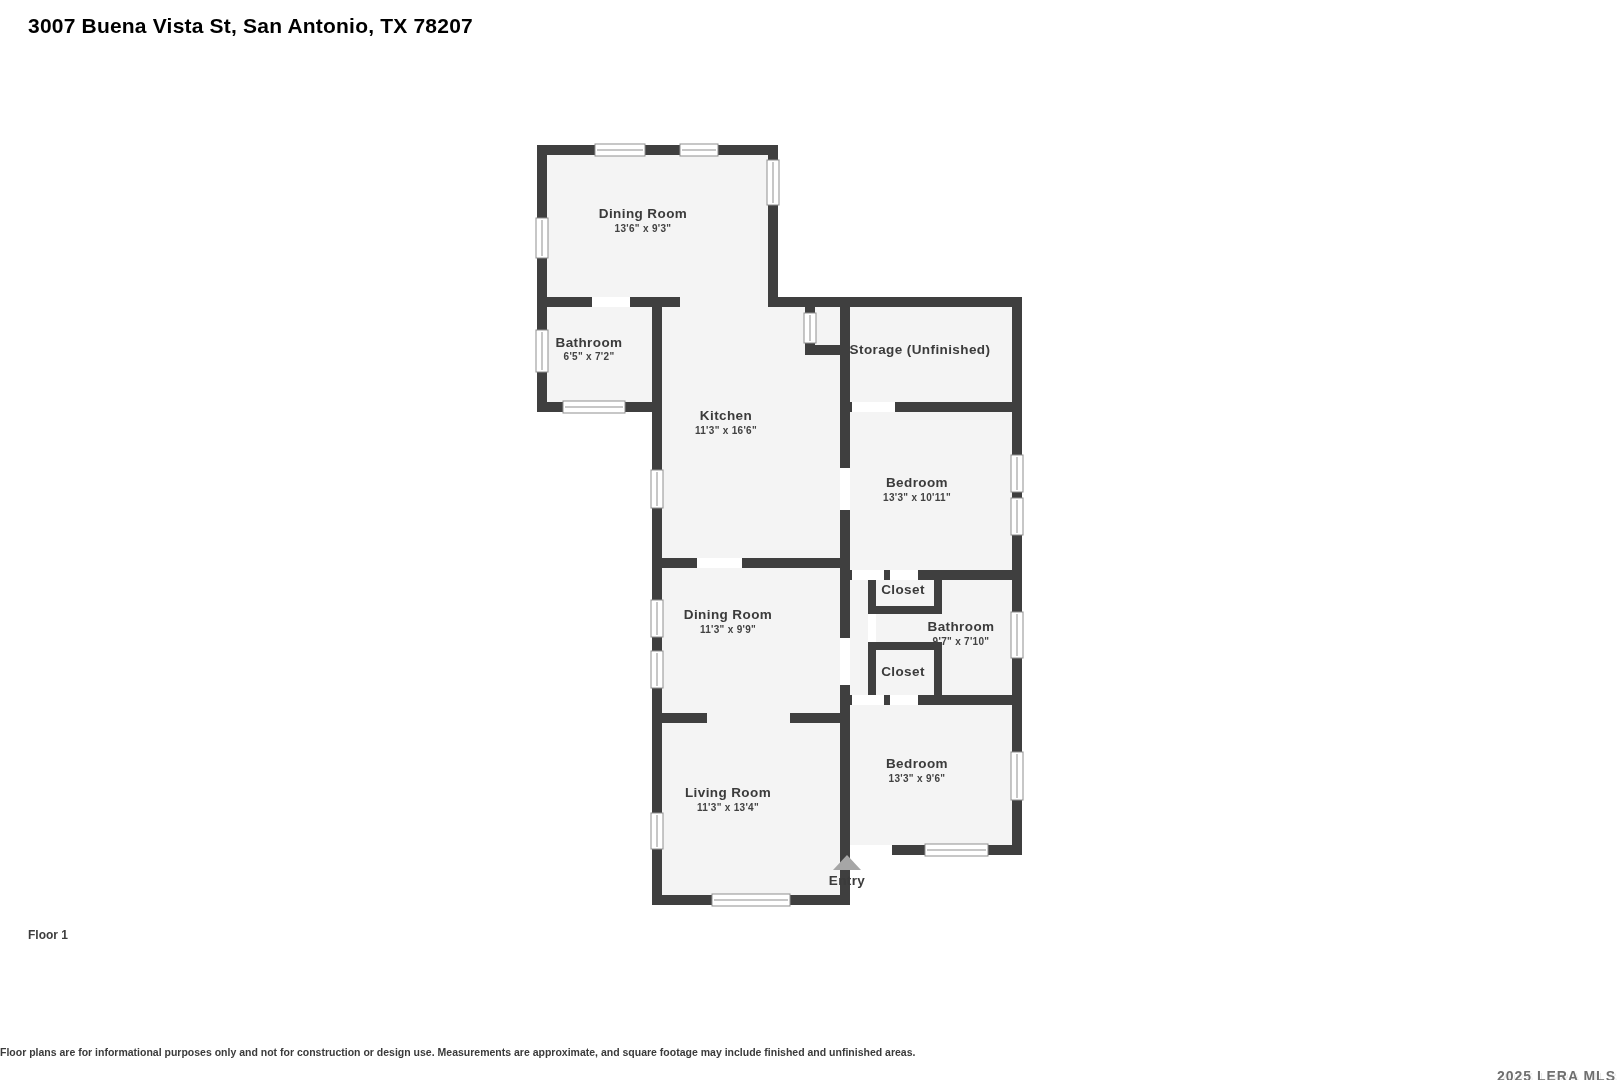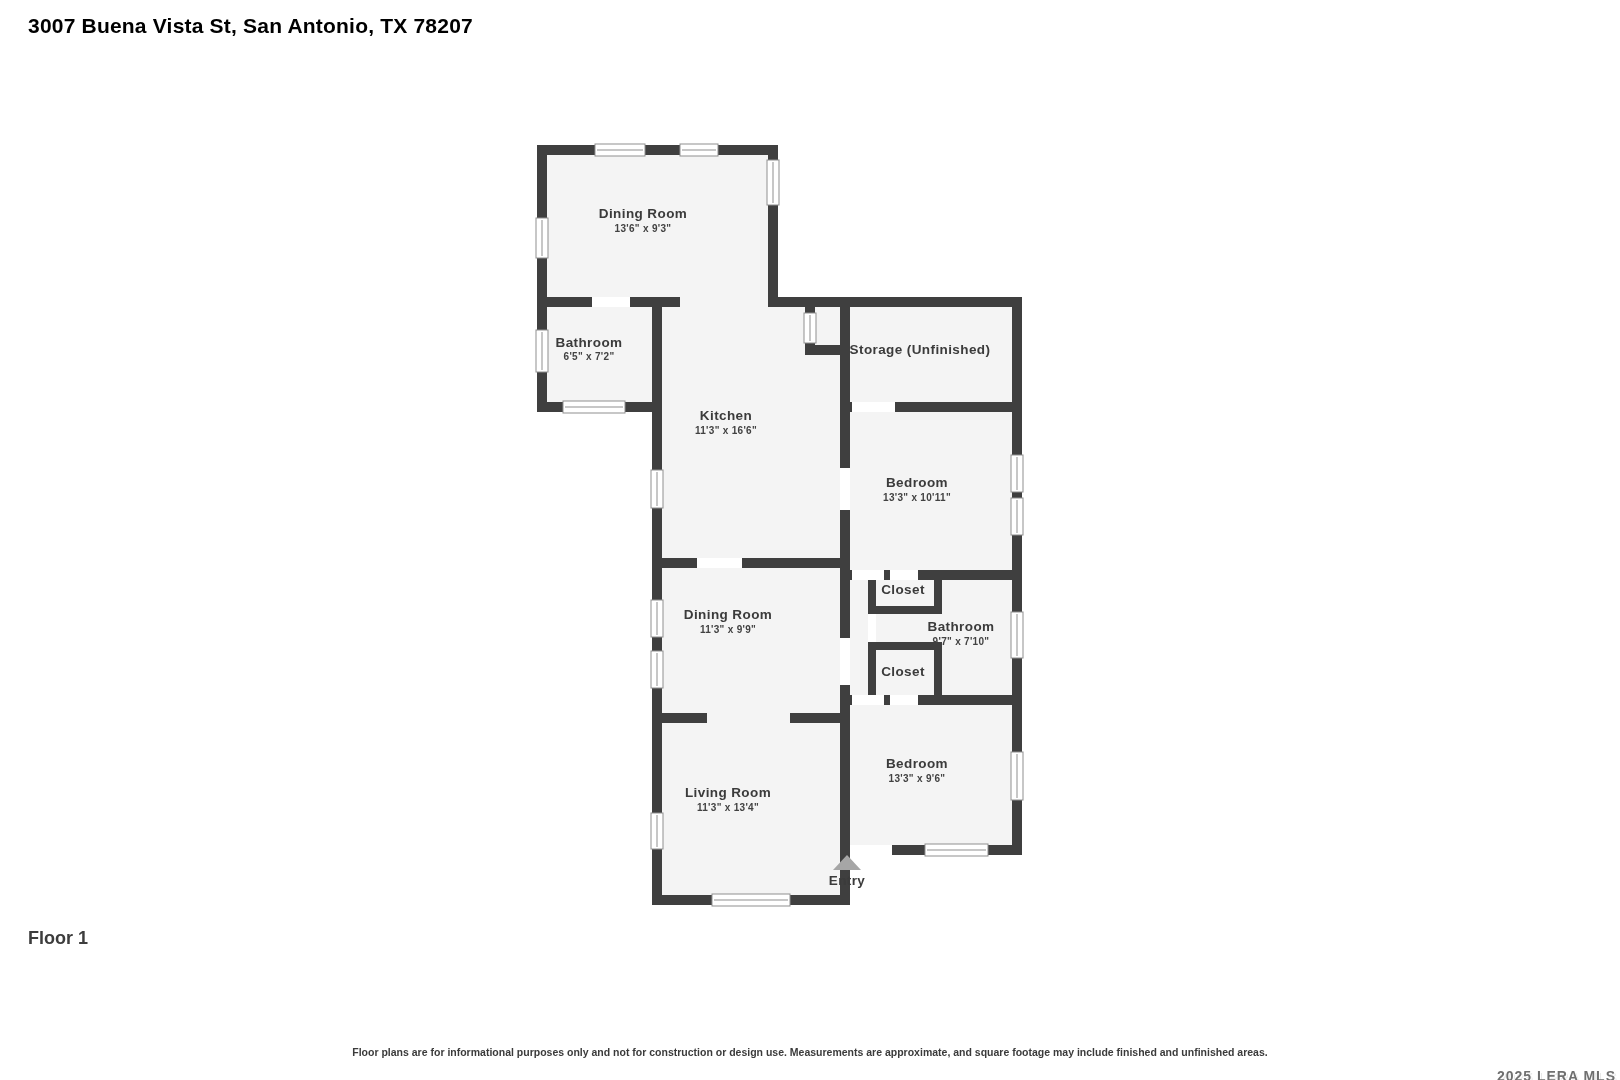--- a/index.html
+++ b/index.html
@@ -7,7 +7,7 @@
        font-family:"Liberation Sans",sans-serif;}
   .page-title{position:absolute;left:28px;top:14px;font-size:21px;font-weight:700;
               color:#000000;letter-spacing:0.2px;}
-  .floor-label{position:absolute;left:28px;top:928px;font-size:18px;font-weight:700;
+  .floor-label{position:absolute;left:28px;top:928px;font-size:12px;font-weight:700;
                color:#3d3d3d;}
   .disclaimer{position:absolute;left:0;top:1046px;width:100%;text-align:center;
               font-size:10.5px;font-weight:700;color:#3b3b3b;}

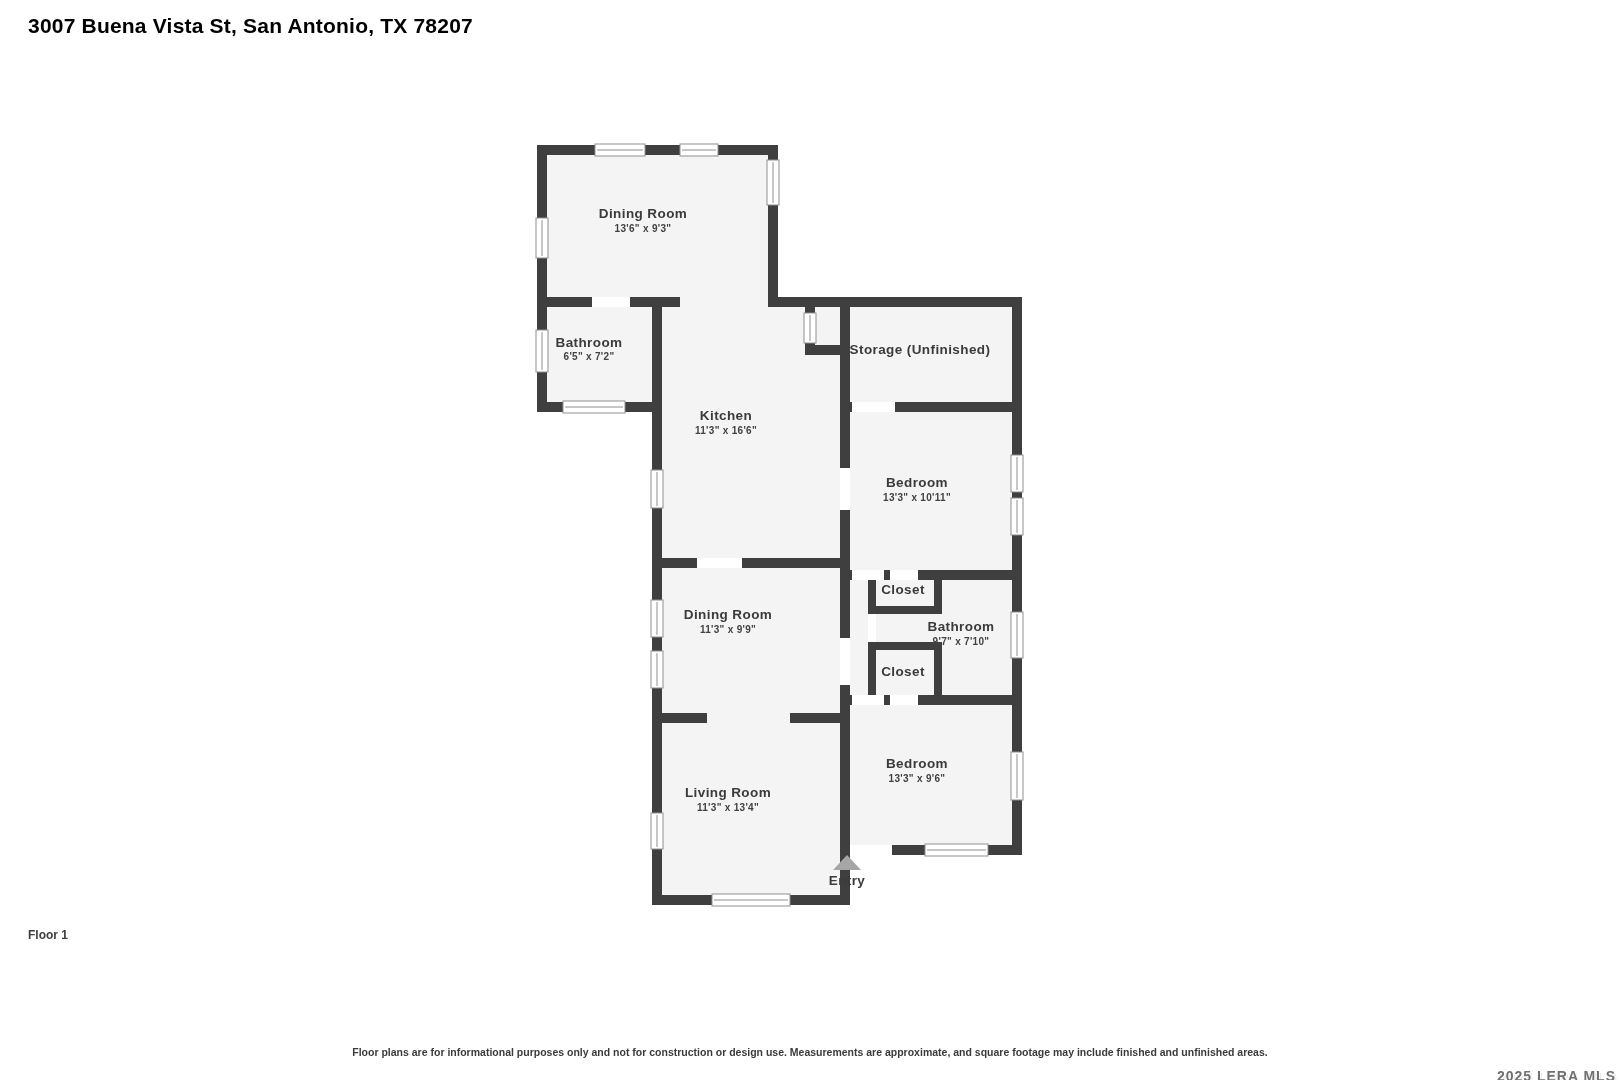--- a/index.html
+++ b/index.html
@@ -9,7 +9,7 @@
               color:#000000;letter-spacing:0.2px;}
   .floor-label{position:absolute;left:28px;top:928px;font-size:12px;font-weight:700;
                color:#3d3d3d;}
-  .disclaimer{position:absolute;left:0;top:1046px;width:100%;text-align:center;
+  .disclaimer{position:absolute;left:0;top:1046px;width:100%;text-align:left;
               font-size:10.5px;font-weight:700;color:#3b3b3b;}
   .watermark{position:absolute;right:4px;bottom:-4px;font-size:14px;font-weight:700;
              color:#6f6f6f;letter-spacing:1px;

